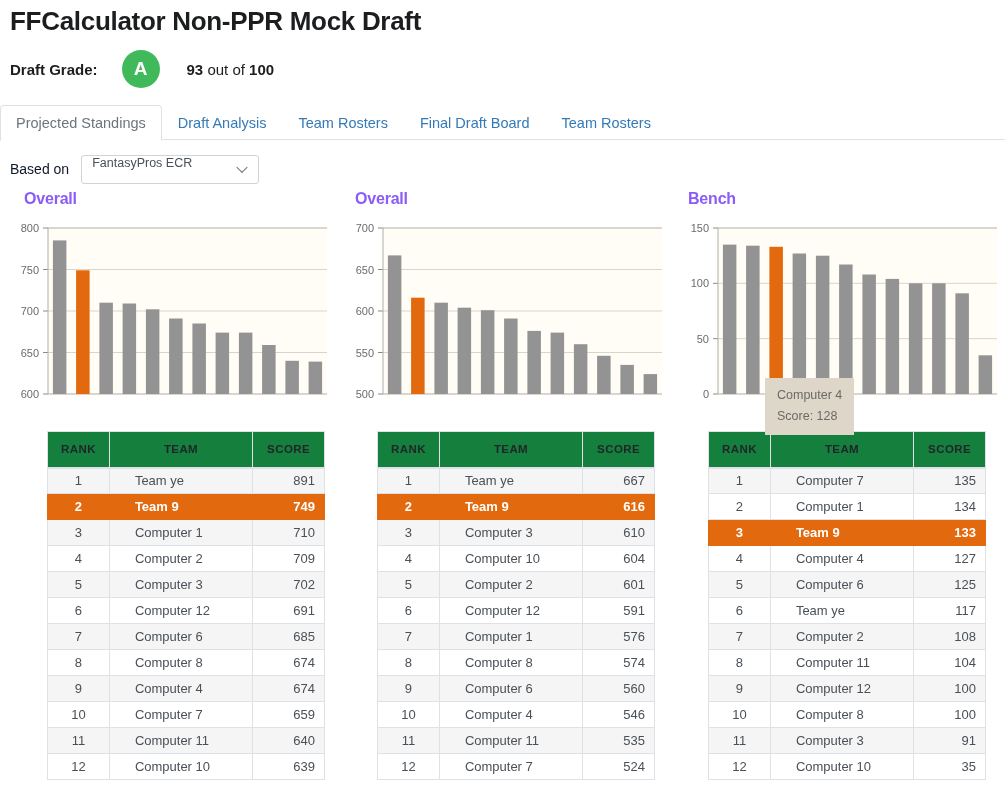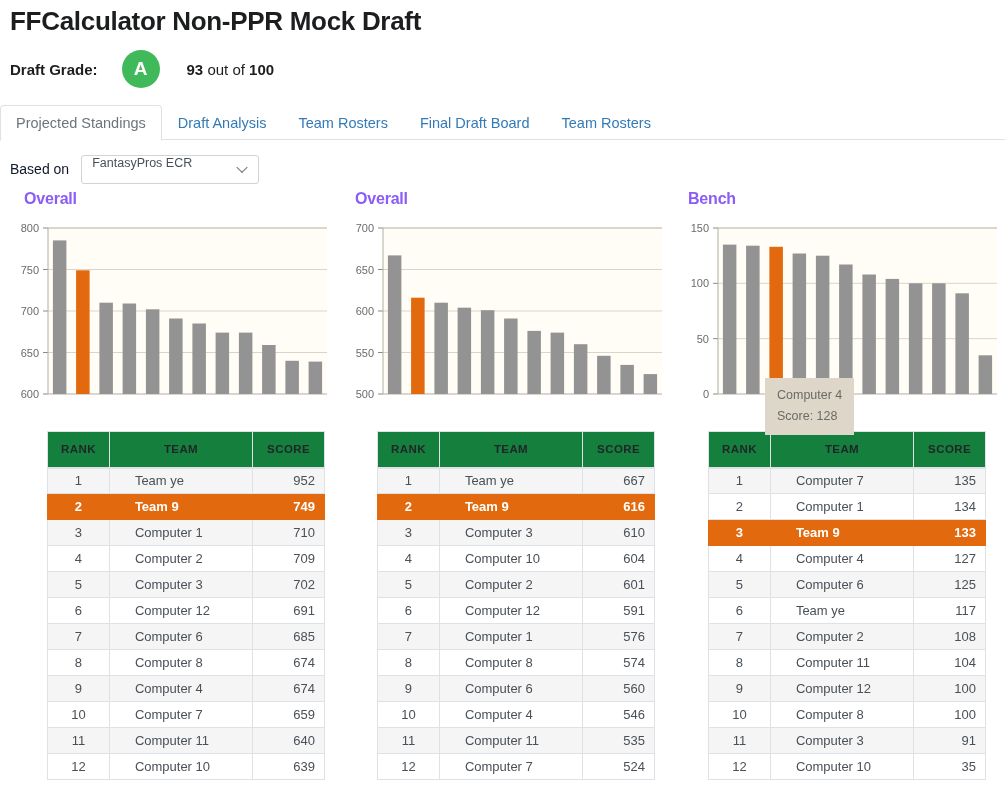--- a/index.html
+++ b/index.html
@@ -266,7 +266,7 @@
             <tr>
               <td class="c-rank">1</td>
               <td class="c-team">Team ye</td>
-              <td class="c-score">952</td>
+              <td class="c-score">891</td>
             </tr>
             <tr class="hl">
               <td class="c-rank">2</td>

